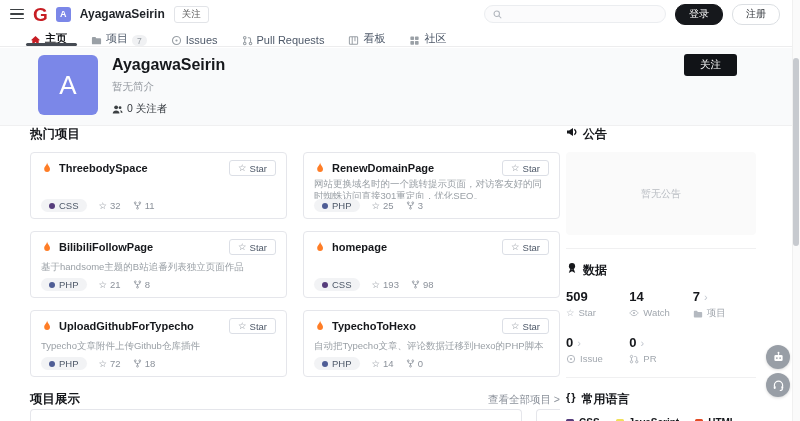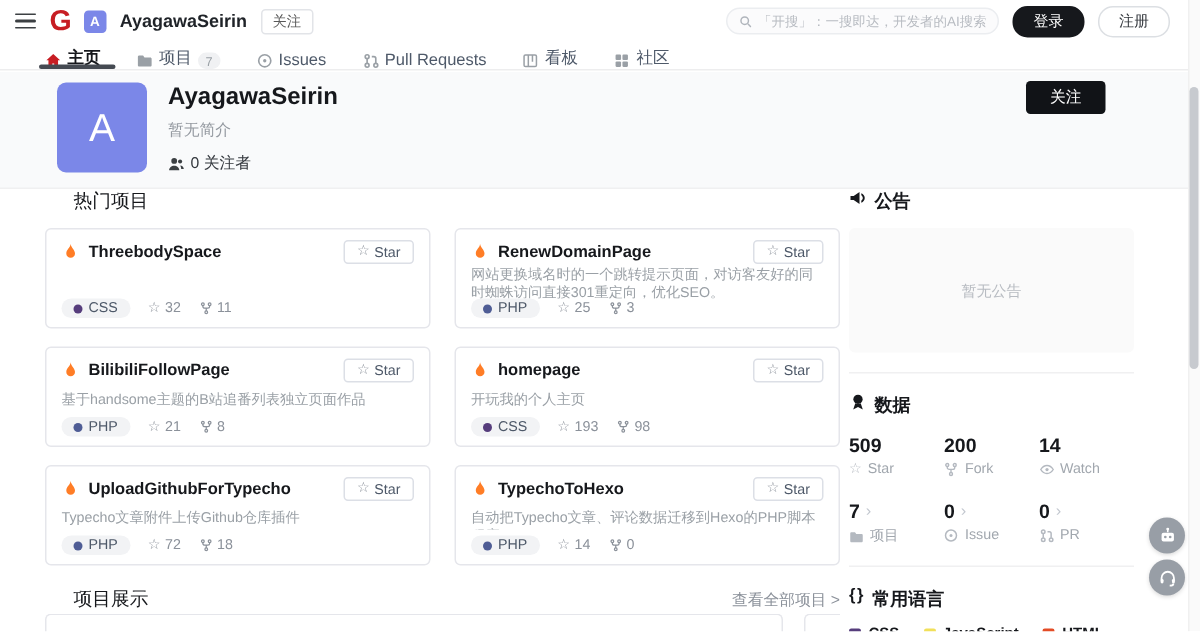--- a/index.html
+++ b/index.html
@@ -105,7 +105,6 @@
           <circle cx="5" cy="5" r="3.6"></circle>
           <path d="M8 8l3 3"></path>
         </svg>
-      <input placeholder="「开搜」：一搜即达，开发者的AI搜索" style="">
     </div>
     <div class="pill dark">登录</div>
     <div class="pill light">注册</div>

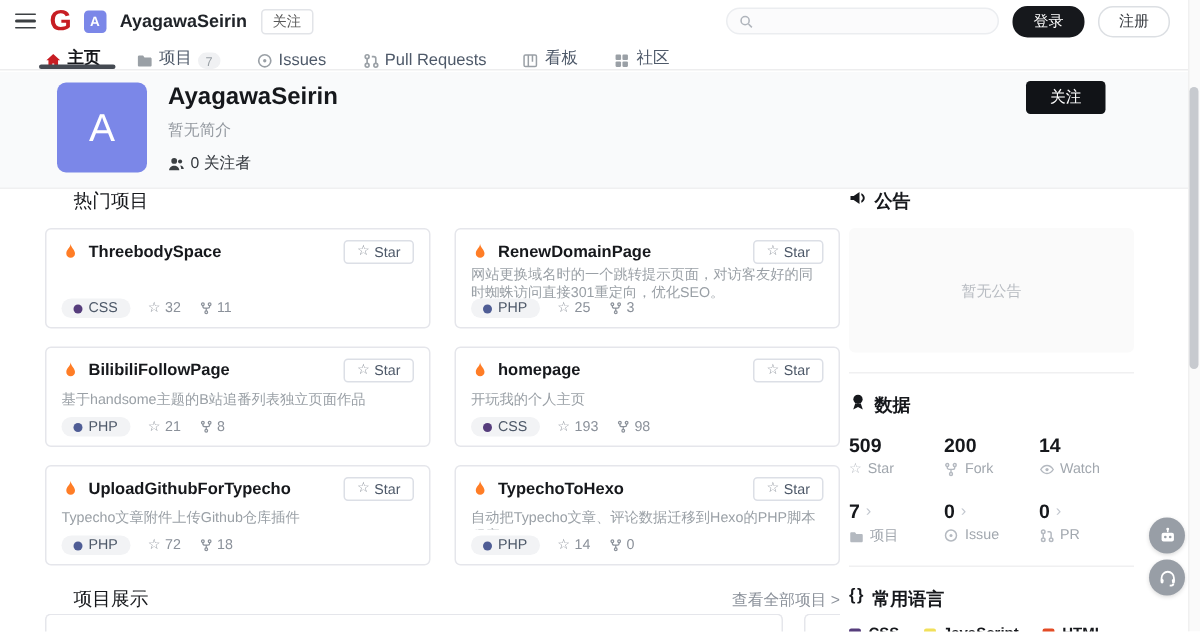--- a/index.html
+++ b/index.html
@@ -42,7 +42,7 @@
 
   
   .leftcol { position:absolute; left:30px; top:126px; width:530px; }
-  .sec-title { font-size:12.5px; font-weight:normal; color:#16181c;margin-left:19px; }
+  .sec-title { font-size:12.5px; font-weight:bold; color:#16181c; }
   .cards { margin-top:9px; display:grid; grid-template-columns:257px 257px; column-gap:16px; row-gap:12px; }
   .card { height:67px; border:1px solid #e5e6eb; border-radius:4px; background:#fff; padding:7px 10px 6px; display:flex; flex-direction:column; justify-content:space-between; cursor:pointer; }
   .card-head { display:flex; align-items:center; gap:6px; }

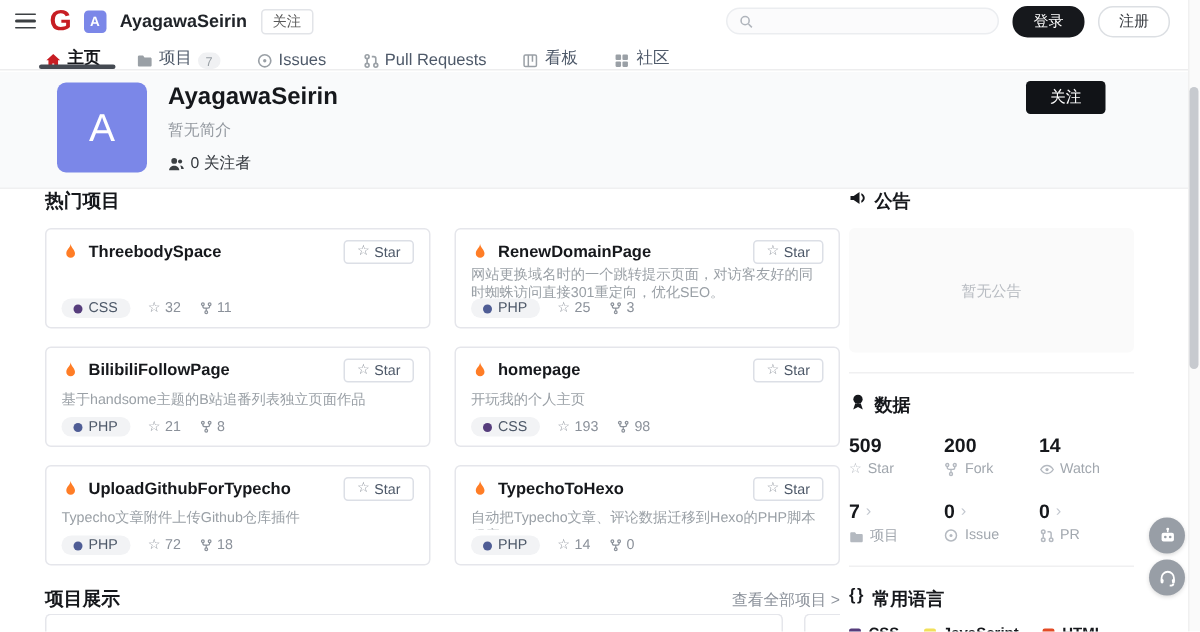--- a/index.html
+++ b/index.html
@@ -301,7 +301,6 @@
               <span>Star</span>
             </span>
         </div>
-        <div class="card-desc one">开玩我的个人主页</div>
         <div class="card-meta">
           <span class="lang-pill">
               <span class="dot" style="background: rgb(86, 61, 124);"></span>

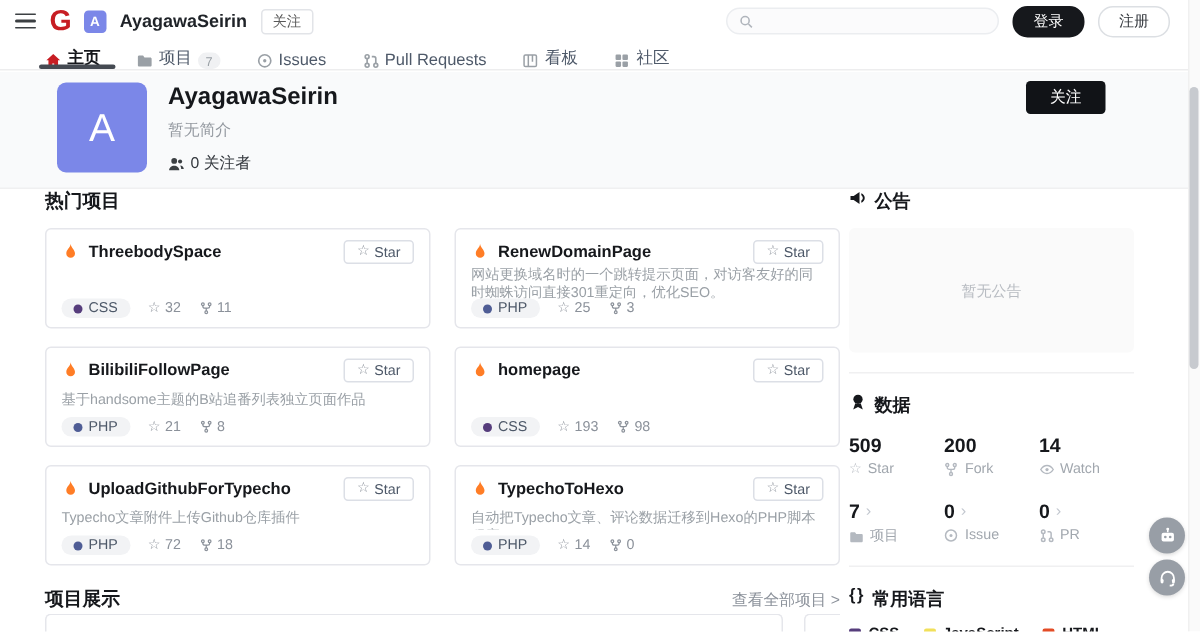--- a/index.html
+++ b/index.html
@@ -431,20 +431,6 @@
           </div>
       </div>
       <div class="scell">
-        <div class="sval">200</div>
-        <div class="slab">
-            <span class="sic">
-              <svg width="10" height="10" viewBox="0 0 12 12" fill="none" stroke="currentColor" stroke-width="1.1">
-                <circle cx="3" cy="2.4" r="1.2"></circle>
-                <circle cx="9" cy="2.4" r="1.2"></circle>
-                <circle cx="6" cy="9.6" r="1.2"></circle>
-                <path d="M3 3.6v.8c0 .9.7 1.5 1.6 1.5h2.8c.9 0 1.6-.6 1.6-1.5v-.8M6 6v2.4"></path>
-              </svg>
-            </span>
-            <span>Fork</span>
-          </div>
-      </div>
-      <div class="scell">
         <div class="sval">14</div>
         <div class="slab">
             <span class="sic">

